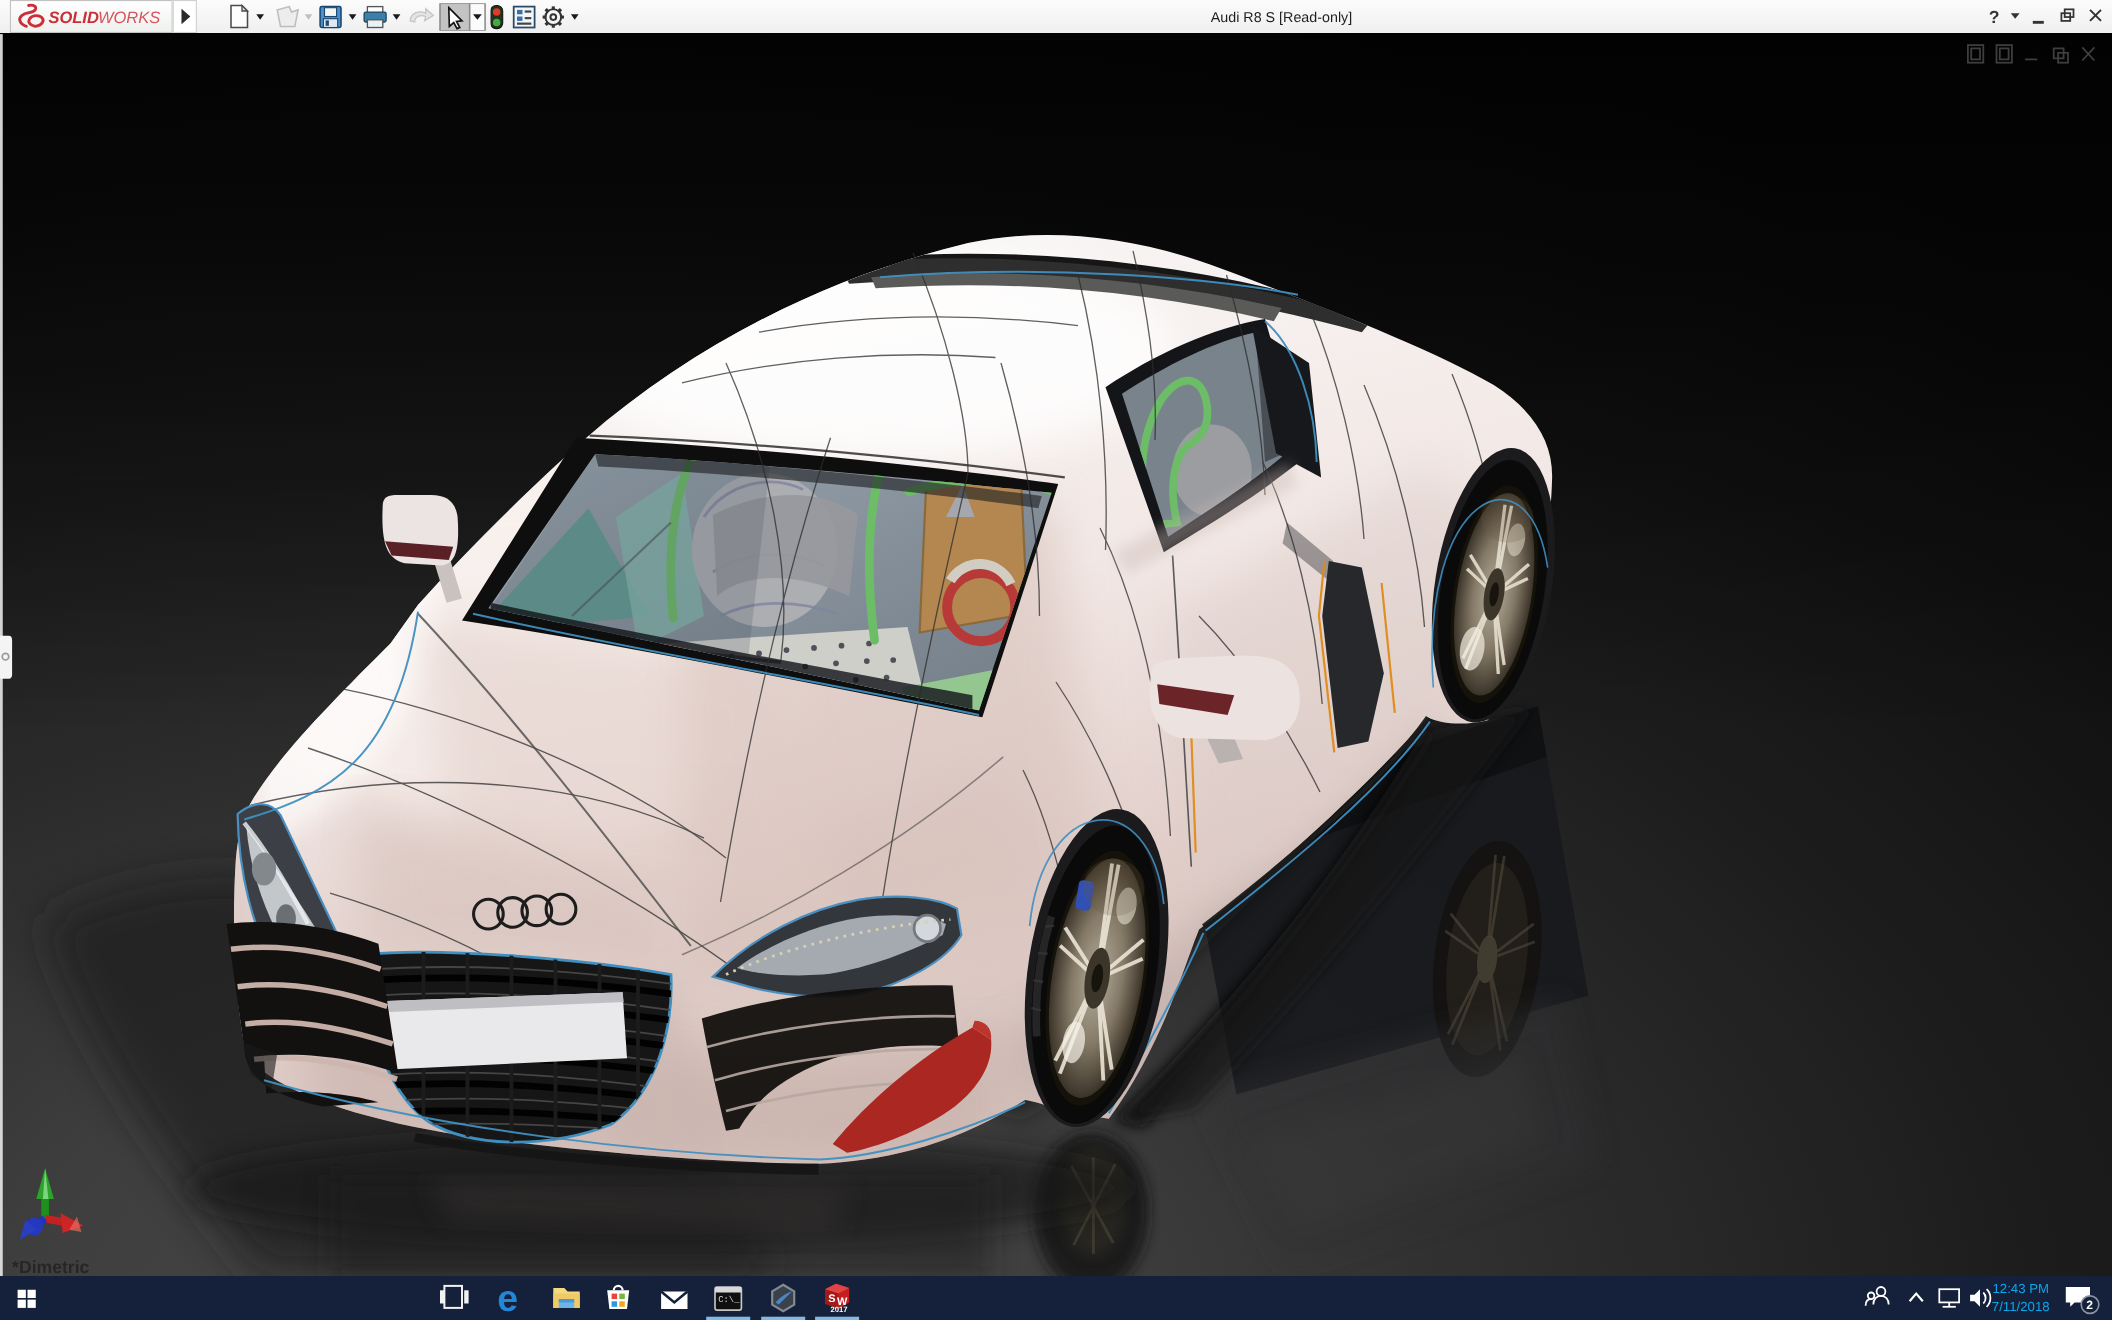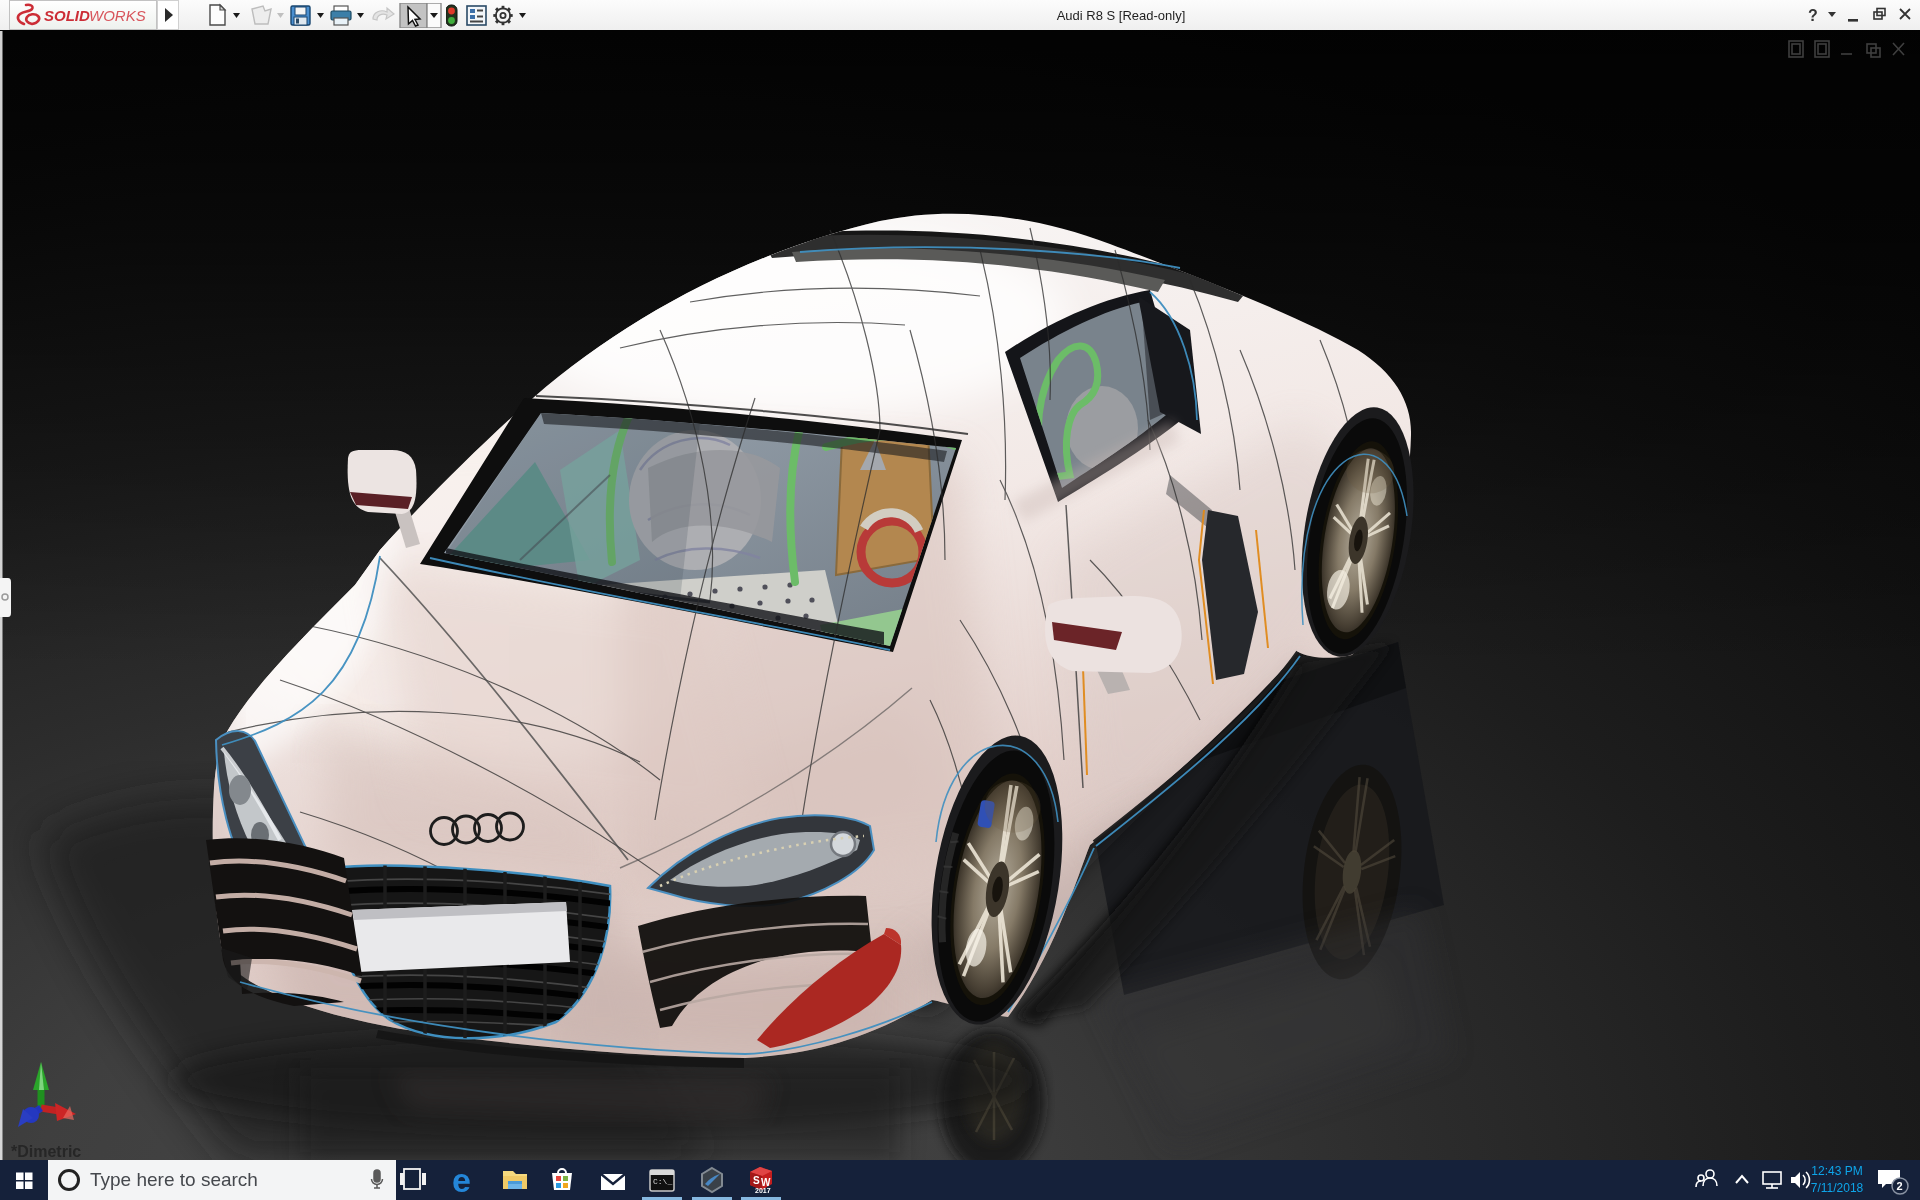--- a/index.html
+++ b/index.html
@@ -6,7 +6,7 @@
 #logobox{position:absolute;left:9px;top:0px;width:148px;height:30px;background:linear-gradient(#ffffff,#eef1ee);border:1px solid #c2c2c2;box-sizing:border-box;}
 #flyout{position:absolute;left:157px;top:0;width:22px;height:30px;background:#fff;border:1px solid #d0d0d0;box-sizing:border-box;}
 .ticon{position:absolute;top:3px;}
-#title{position:absolute;left:996px;top:8px;width:250px;text-align:center;font-size:13px;color:#1f1f1f;}
+#title{position:absolute;left:1040px;top:8px;width:250px;text-align:center;font-size:13px;color:#1f1f1f;}
 #winctl{position:absolute;right:0;top:0;height:30px;}
 #taskbar{position:absolute;top:1160px;left:0;width:1920px;height:40px;background:#15213a;}
 #search{position:absolute;left:48px;top:0px;width:348px;height:40px;background:#f3f4f5;}

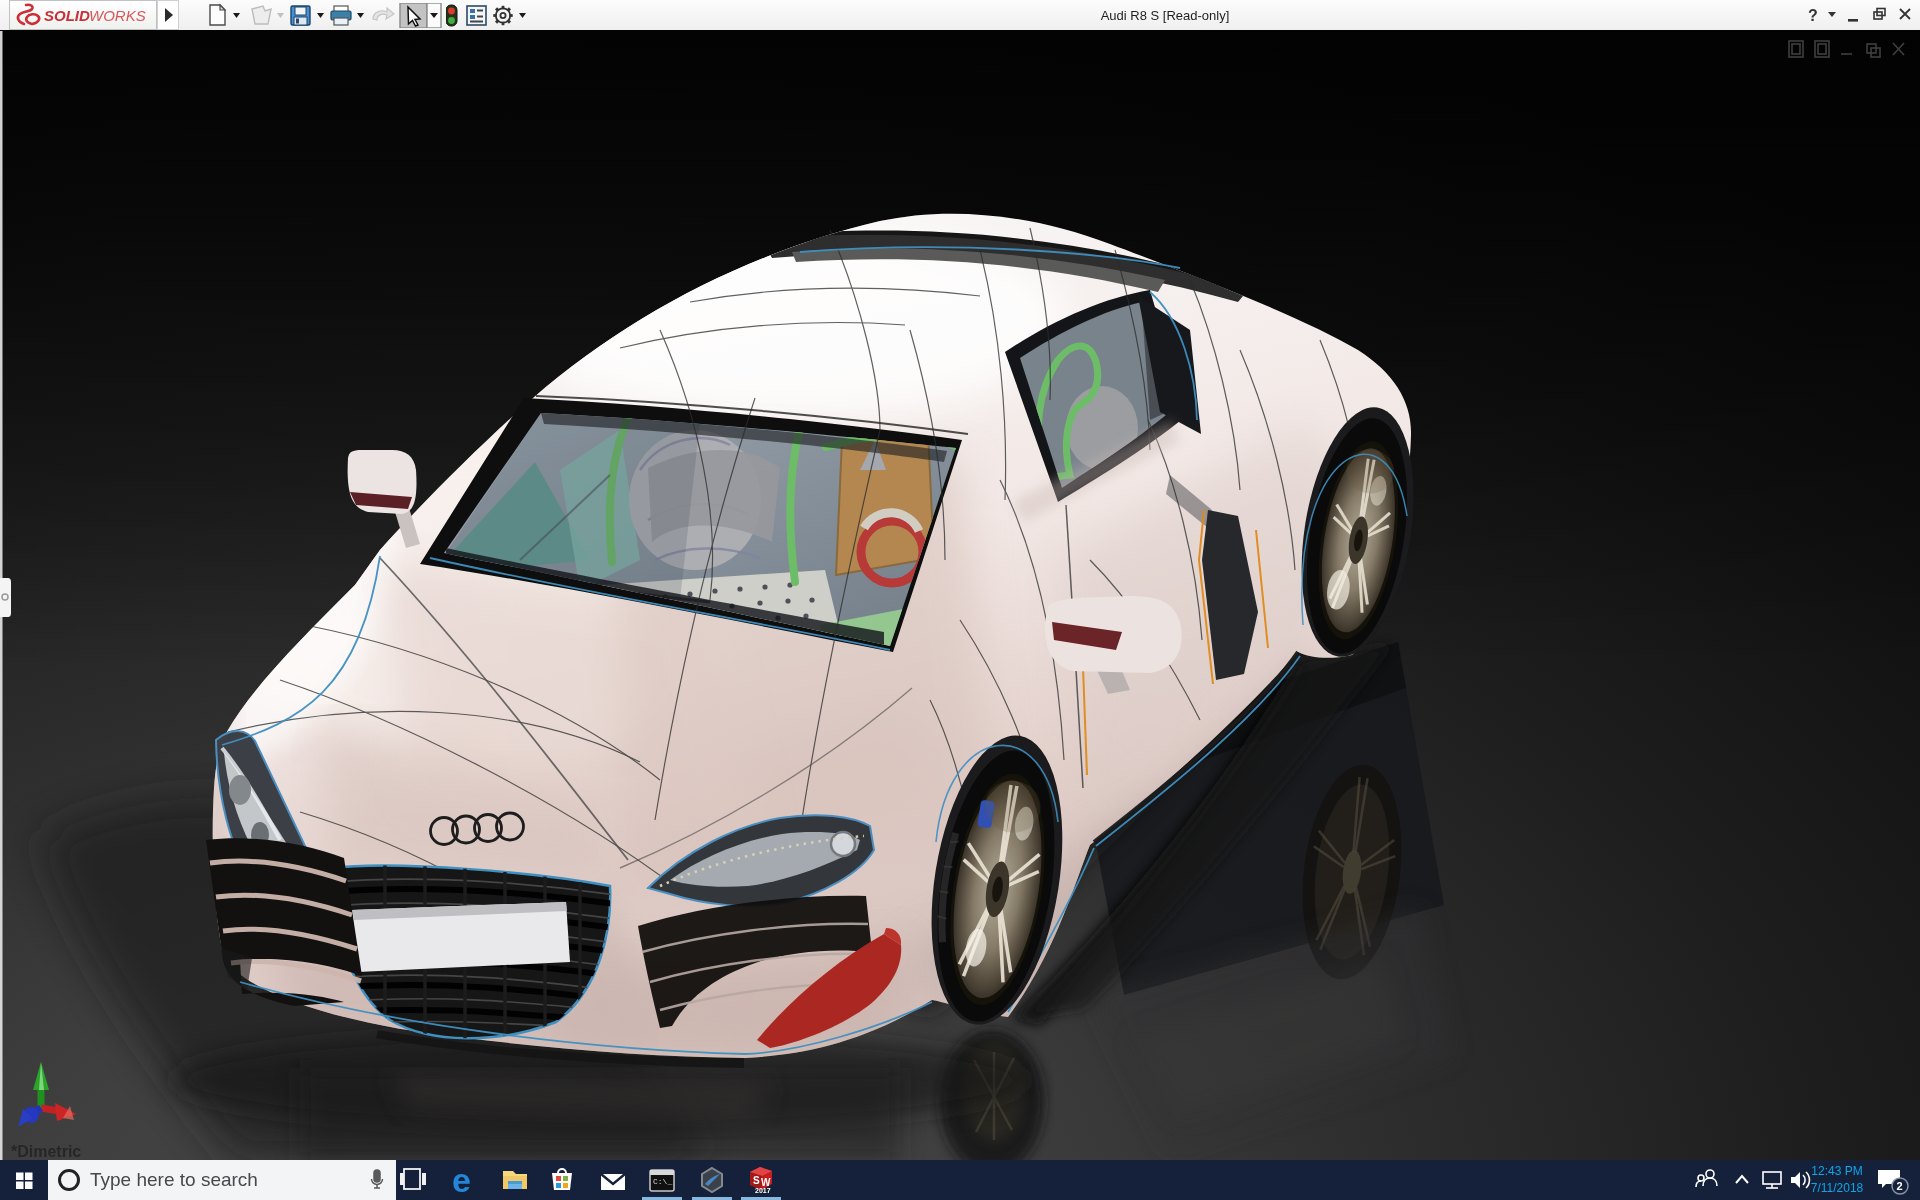--- a/index.html
+++ b/index.html
@@ -523,18 +523,6 @@
       <rect x="25" y="21.5" width="7.5" height="7.5"></rect>
     </g>
   </svg>
-  <div id="search">
-    <svg width="348" height="40">
-      <circle cx="21" cy="20" r="9.5" fill="none" stroke="#222" stroke-width="3"></circle>
-      <g stroke="#5a5a5a" stroke-width="1.5" fill="none">
-        <path d="M326 13 a3 3 0 0 1 6 0 v6 a3 3 0 0 1 -6 0 Z" fill="#5a5a5a"></path>
-        <path d="M323.5 19 a5.5 5.5 0 0 0 11 0"></path>
-        <line x1="329" y1="24.5" x2="329" y2="28"></line>
-        <line x1="326" y1="28" x2="332" y2="28"></line>
-      </g>
-    </svg>
-    <div id="searchtext">Type here to search</div>
-  </div>
   <svg width="1530" height="40" style="position:absolute;left:396px;top:0">
 
     <g stroke="#f2f2f2" stroke-width="1.8" fill="none">

